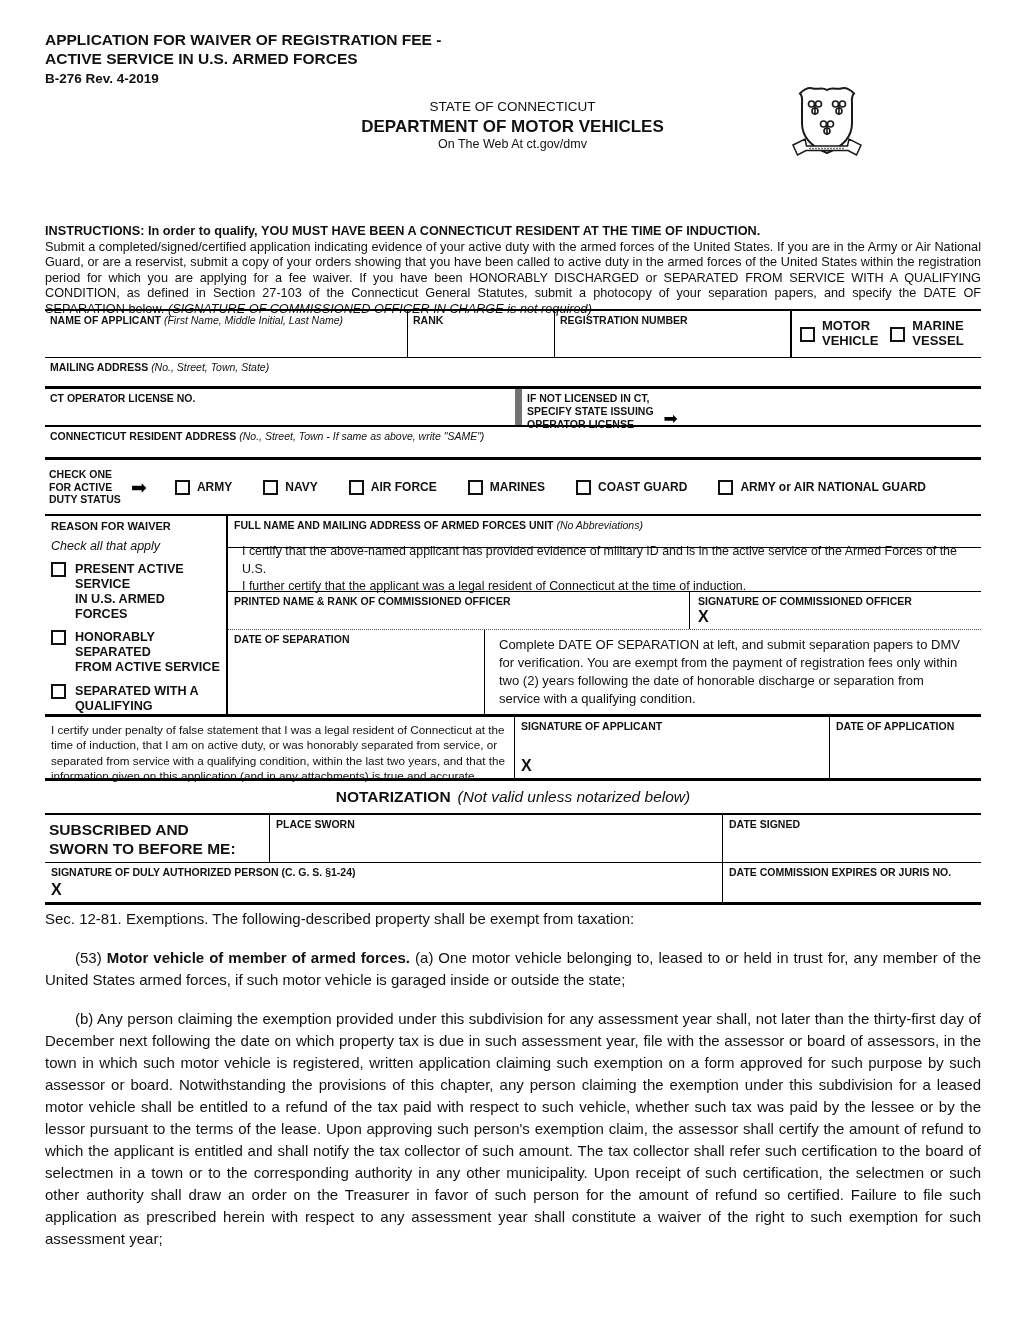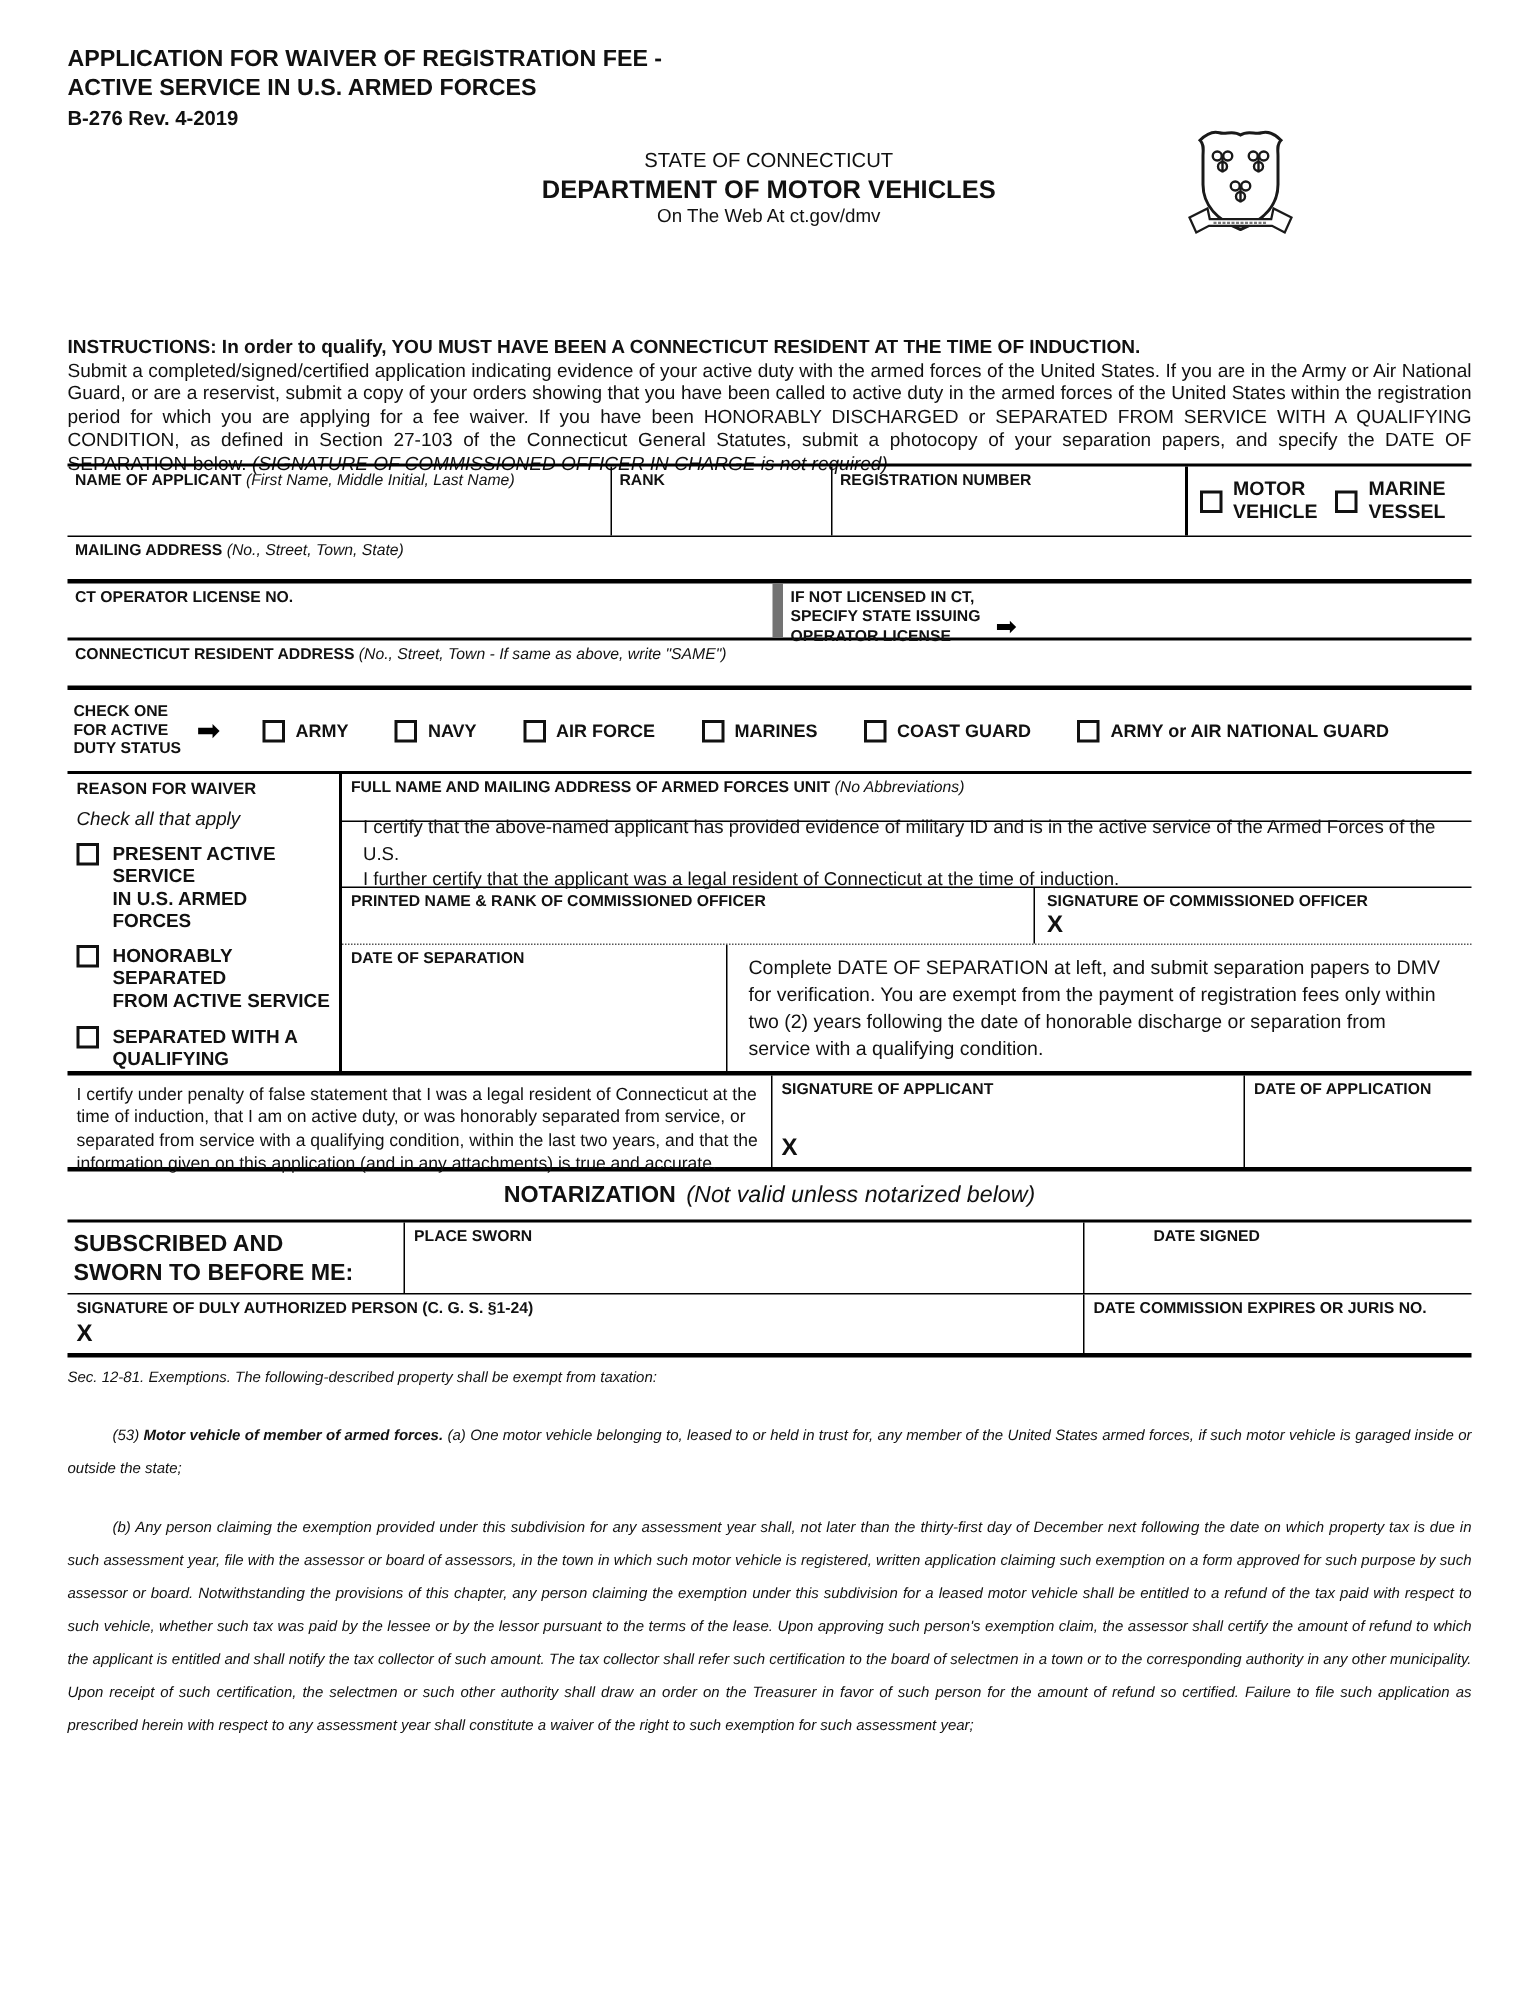--- a/index.html
+++ b/index.html
@@ -87,7 +87,7 @@
   .nrow1 { display: flex; height: 48px; border-bottom: 1px solid #000; }
   .n-sworn { width: 225px; border-right: 1px solid #000; padding: 5px 4px; font-weight: bold; font-size: 15.5px; line-height: 1.25; }
   .n-place { width: 453px; border-right: 1px solid #000; padding: 3px 6px; }
-  .n-datesigned { flex: 1; padding: 3px 6px; margin-left: 40px; }
+  .n-datesigned { flex: 1; padding: 3px 6px; }
   .nrow2 { display: flex; height: 42px; border-bottom: 3px solid #000; }
   .n-auth { width: 678px; border-right: 1px solid #000; padding: 3px 6px; display: flex; flex-direction: column; justify-content: space-between; }
   .n-comm { flex: 1; padding: 3px 6px; }

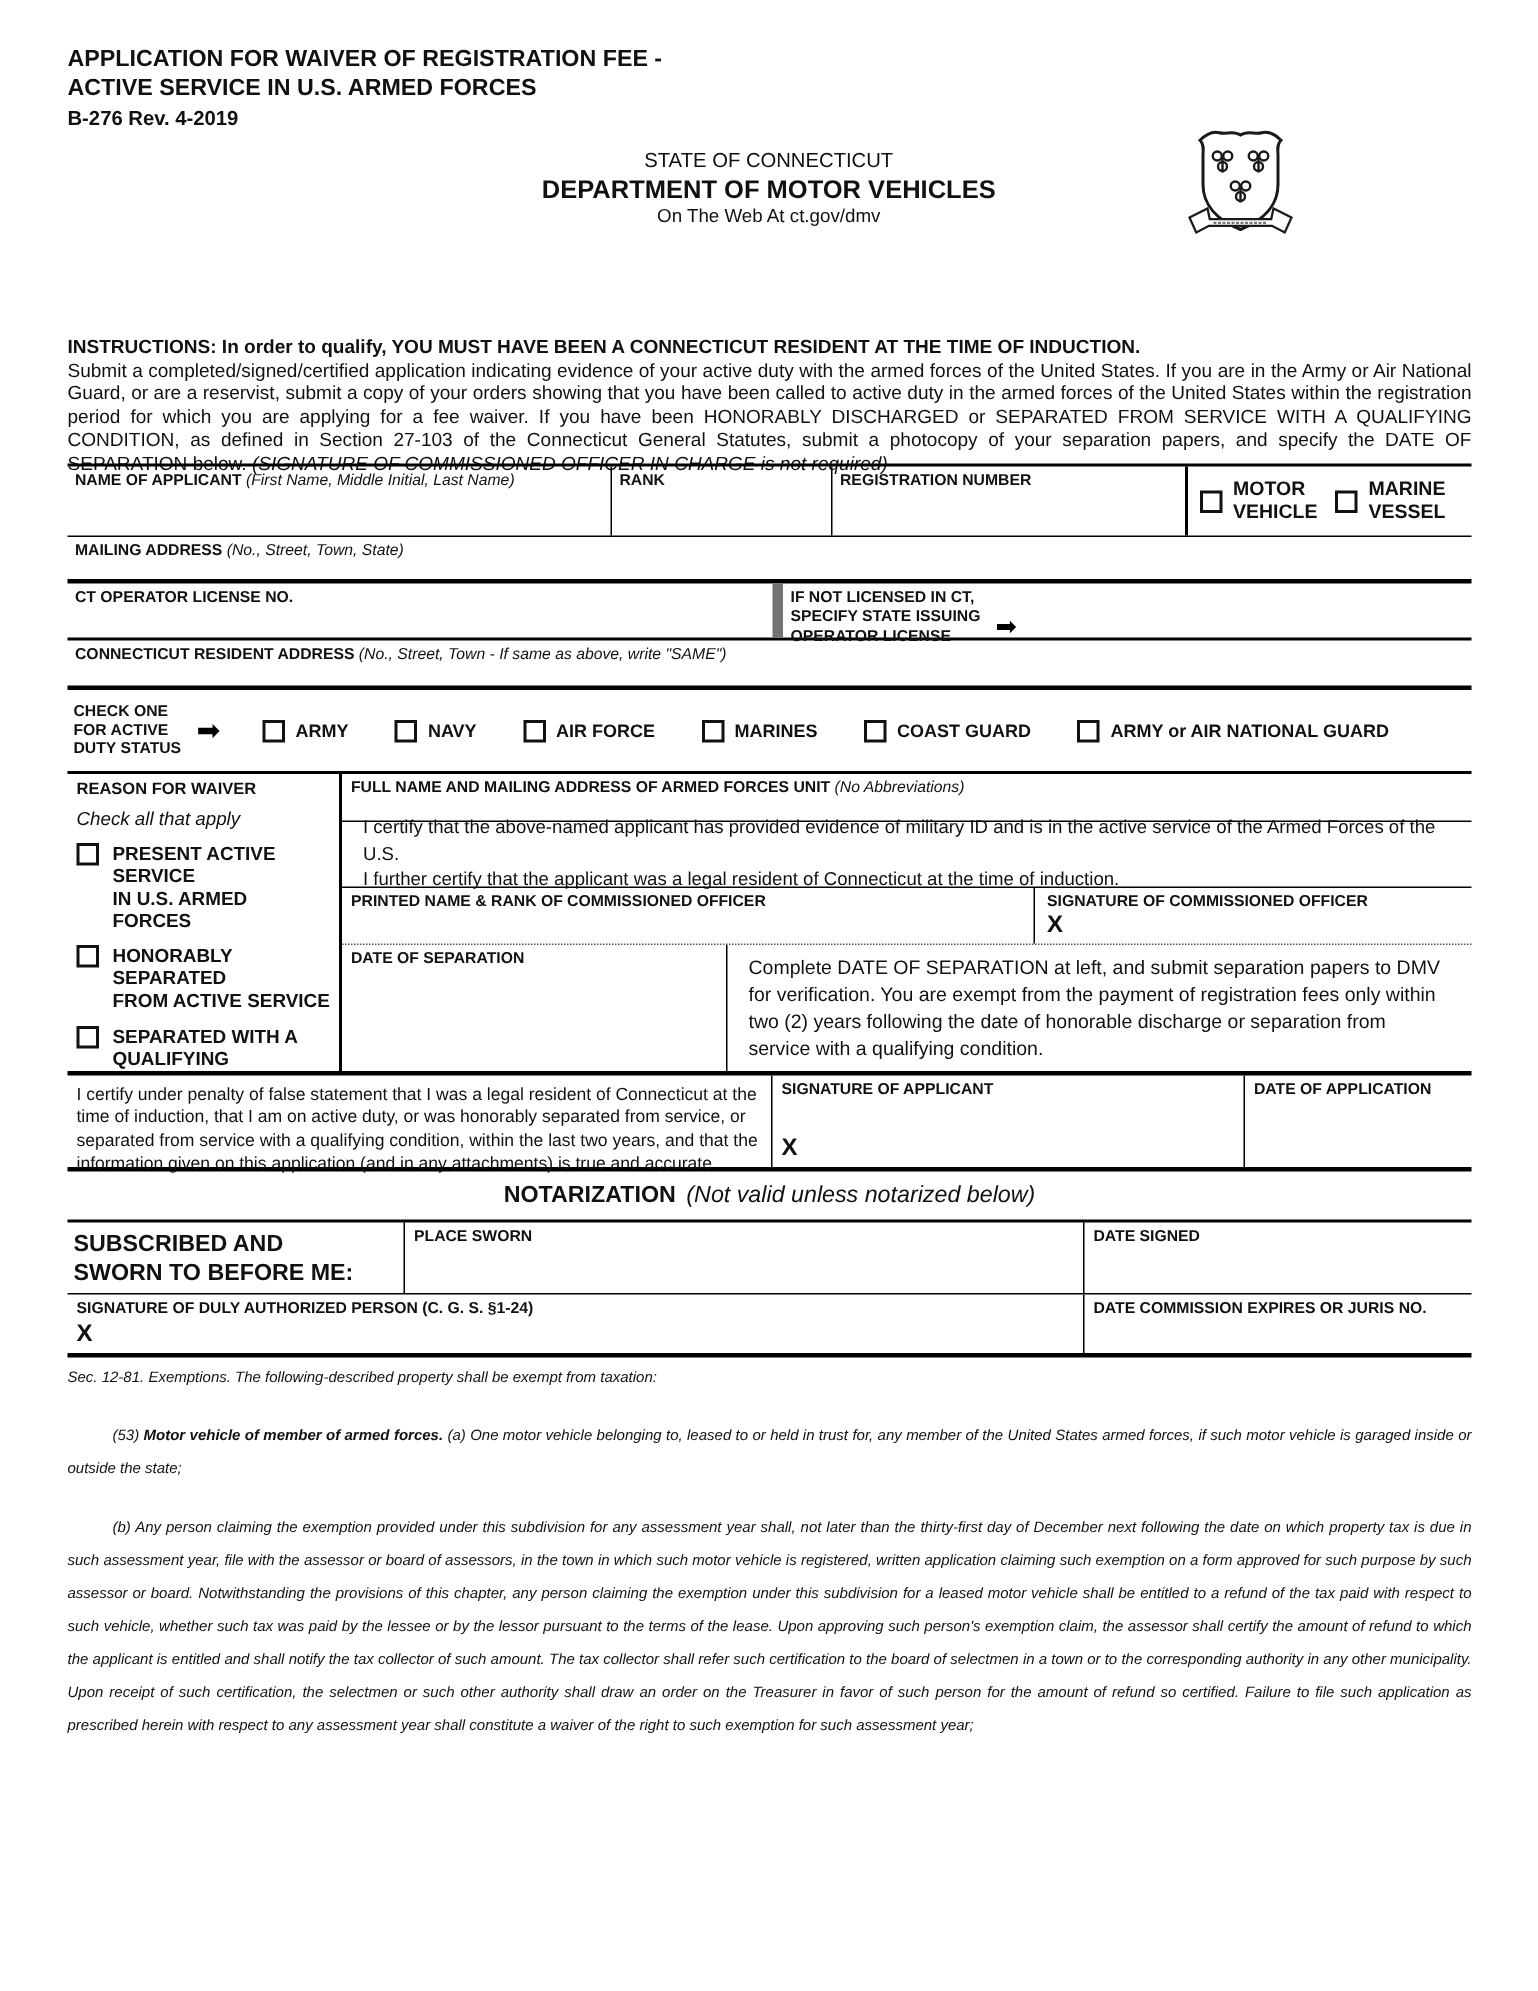--- a/index.html
+++ b/index.html
@@ -92,7 +92,7 @@
   .n-auth { width: 678px; border-right: 1px solid #000; padding: 3px 6px; display: flex; flex-direction: column; justify-content: space-between; }
   .n-comm { flex: 1; padding: 3px 6px; }
 
-  .statute { left: 45px; top: 908px; width: 936px; font-size: 10px; line-height: 22px; font-style: italic; }
+  .statute { left: 45px; top: 908px; width: 936px; font-size: 15px; line-height: 22px; }
   .statute-heading { margin-bottom: 17px; }
   .statute p { text-indent: 30px; text-align: justify; margin-bottom: 17px; }
   .bold { font-weight: bold; }

